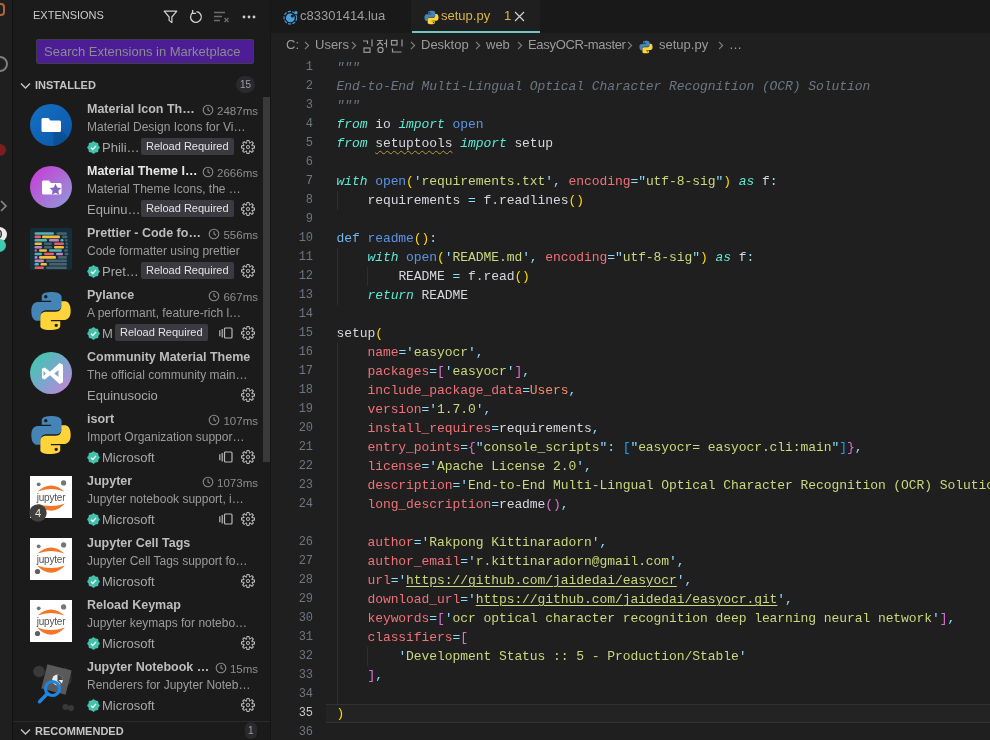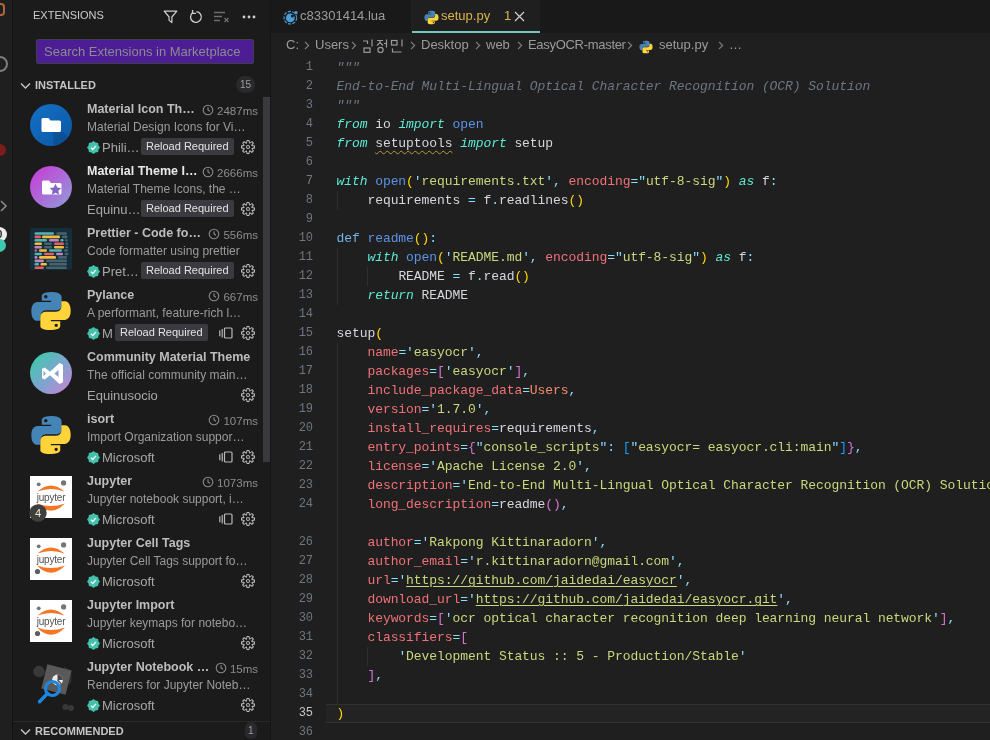--- a/index.html
+++ b/index.html
@@ -387,7 +387,7 @@
             <circle cx="7.5" cy="33.5" r="2.6" fill="#5e5e5e"></circle>
           </svg>
         </div>
-        <div class="xname" style="max-width:171px">Jupyter Import</div>
+        <div class="xname" style="max-width:171px">Reload Keymap</div>
         <div class="xdesc">Jupyter keymaps for notebo…</div>
         <div class="vbadge"><svg width="13" height="13" viewBox="0 0 13 13">
             <polygon points="13.0,6.5 11.5,8.6 11.1,11.1 8.6,11.5 6.5,13.0 4.4,11.5 1.9,11.1 1.5,8.6 0.0,6.5 1.5,4.4 1.9,1.9 4.4,1.5 6.5,0.0 8.6,1.5 11.1,1.9 11.5,4.4" fill="#45c0aa"></polygon>

